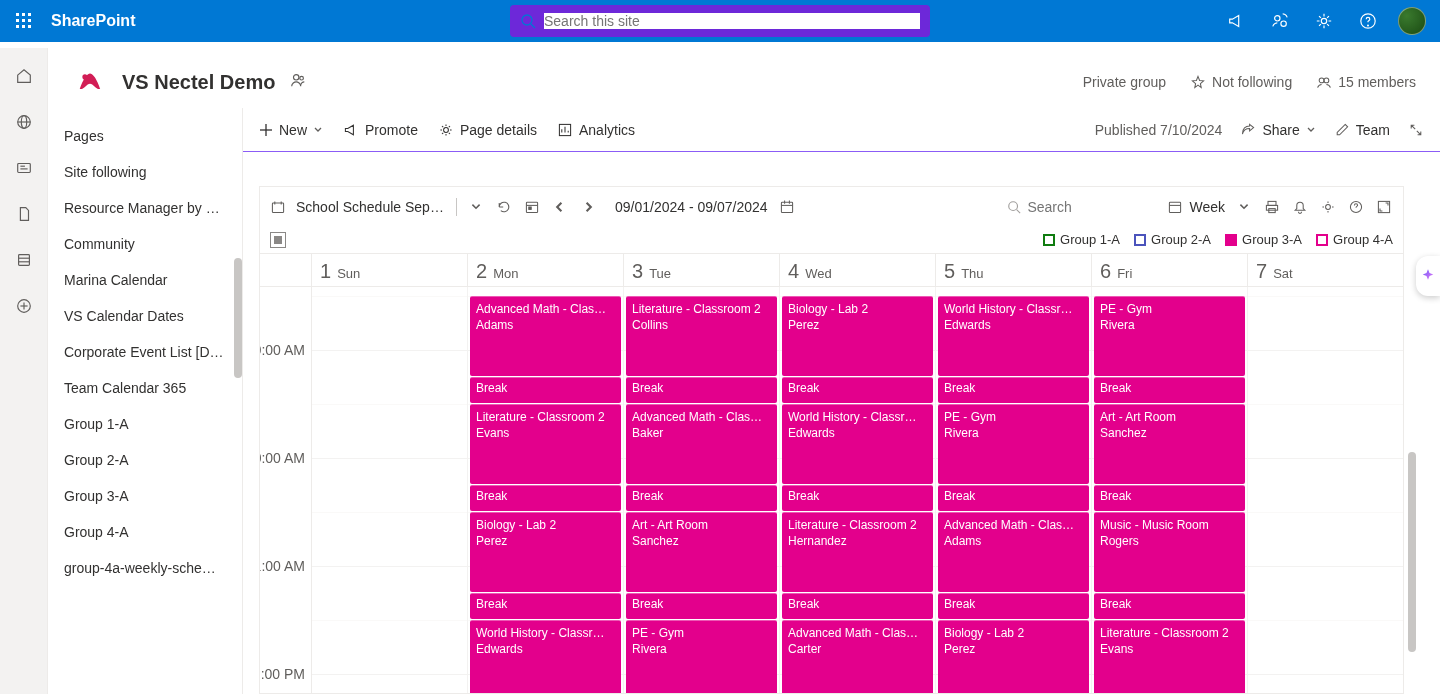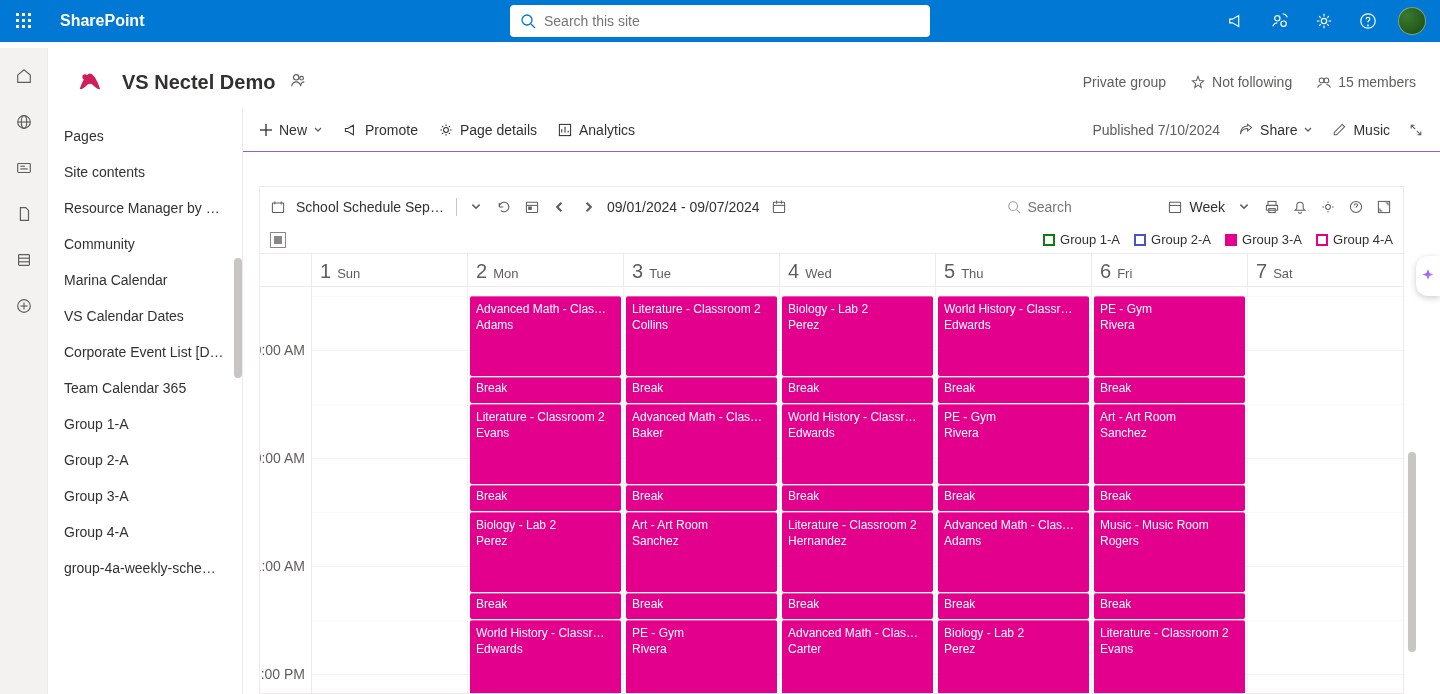--- a/index.html
+++ b/index.html
@@ -6,7 +6,7 @@
 body { width: 1440px; height: 694px; overflow: hidden; background: #fff; color: #323130; }
 
 
-.suite-header { height: 42px; background: #0078d4; display: flex; align-items: center; padding: 0 8px; gap: 20px; color: #fff; position: relative; }
+.suite-header { height: 42px; background: #0078d4; display: flex; align-items: center; padding: 0 8px; gap: 11px; color: #fff; position: relative; }
 .waffle { width: 32px; height: 32px; display: flex; align-items:center; justify-content:center; cursor:pointer; }
 .waffle svg { fill:#fff; }
 .app-name { font-size: 16px; font-weight: 600; }

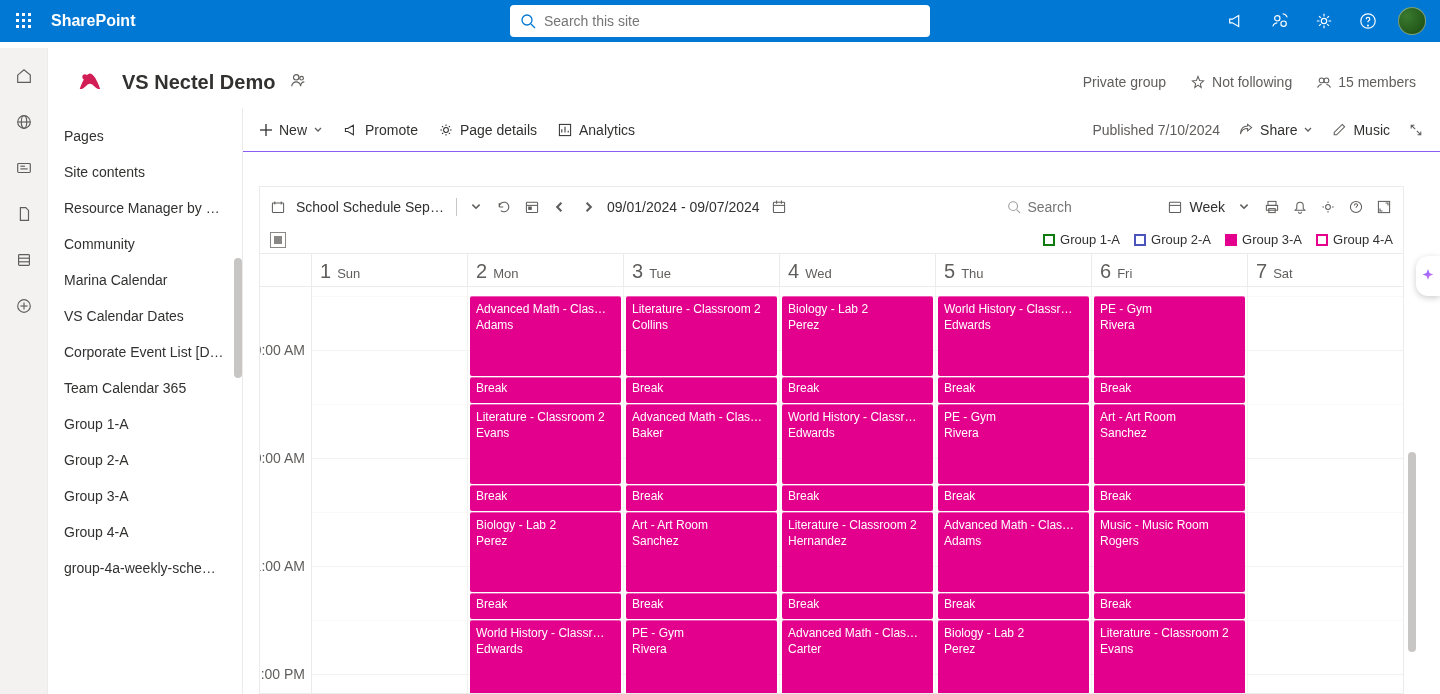--- a/index.html
+++ b/index.html
@@ -10,7 +10,7 @@
 .waffle { width: 32px; height: 32px; display: flex; align-items:center; justify-content:center; cursor:pointer; }
 .waffle svg { fill:#fff; }
 .app-name { font-size: 16px; font-weight: 600; }
-.search-box { position:absolute; left: 50%; transform: translateX(-50%); width: 420px; height: 32px; background:#ffffff; border-radius:4px; display:flex; align-items:center; padding:0 10px; gap:8px; }
+.search-box { position:absolute; left: 50%; transform: translateX(-50%); width: 420px; height: 32px; background:#6d28d9; border-radius:4px; display:flex; align-items:center; padding:0 10px; gap:8px; }
 .search-box input { border:none; outline:none; flex:1; font-size:14px; color:#605e5c; }
 .suite-right { margin-left:auto; display:flex; align-items:center; gap:4px; }
 .suite-btn { width:40px; height:48px; display:flex; align-items:center; justify-content:center; cursor:pointer; }

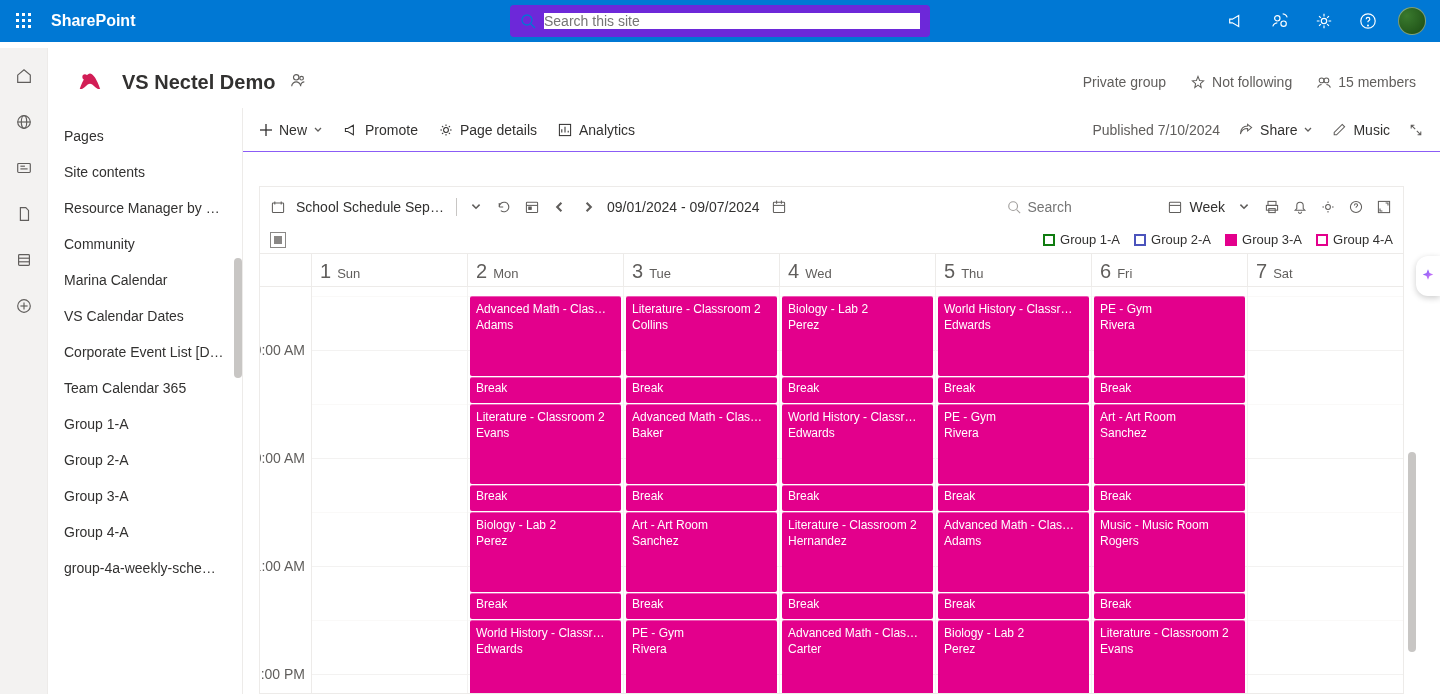--- a/index.html
+++ b/index.html
@@ -293,7 +293,7 @@
             <svg width="16" height="16" viewBox="0 0 20 20" fill="none" stroke="#605e5c" stroke-width="1.3">
                 <path d="M14 3l3 3L7 16H4v-3z"></path>
               </svg>
-            <span>Music</span>
+            <span>Team</span>
           </div>
           <div class="cmd">
             <svg width="16" height="16" viewBox="0 0 20 20" fill="none" stroke="#605e5c" stroke-width="1.3">

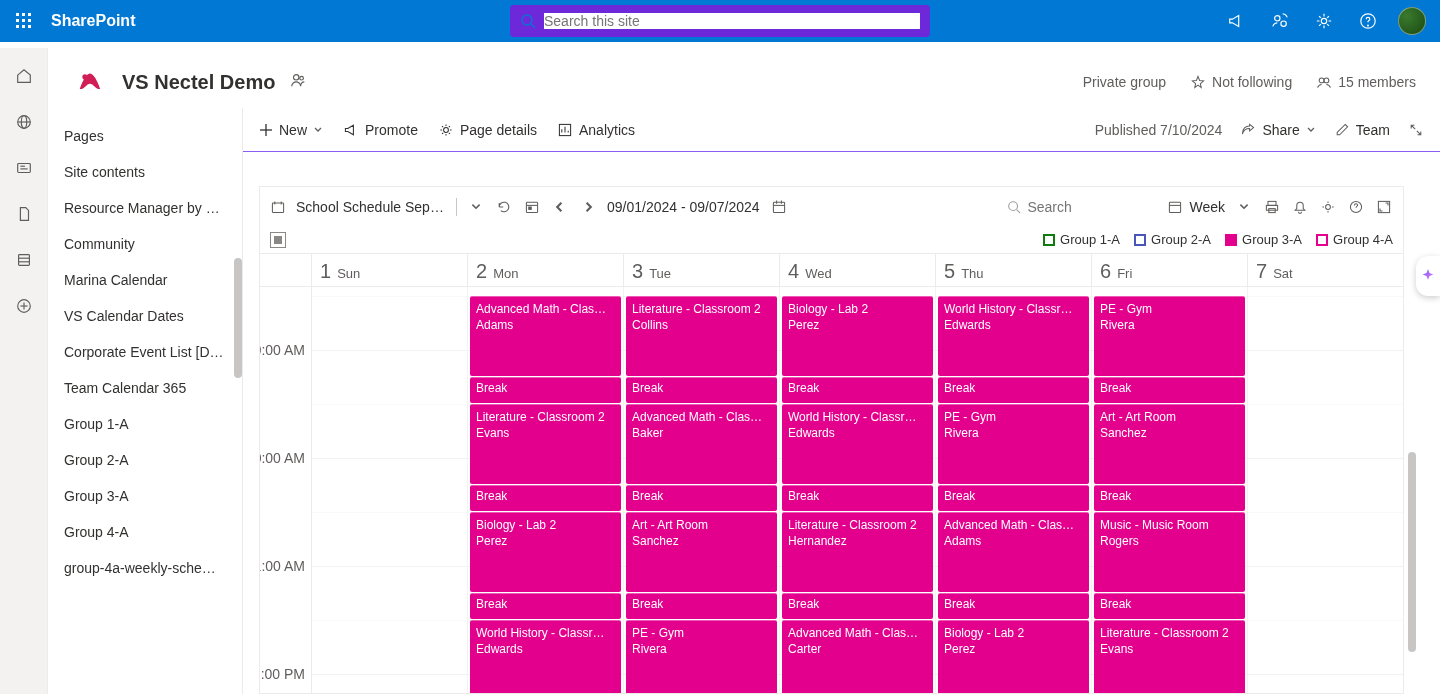--- a/index.html
+++ b/index.html
@@ -228,7 +228,7 @@
     <div class="left-nav">
       <div id="nav-list">
           <div class="nav-item">Pages</div>
-          <div class="nav-item">Site contents</div>
+          <div class="nav-item">Site following</div>
           <div class="nav-item">Resource Manager by …</div>
           <div class="nav-item">Community</div>
           <div class="nav-item">Marina Calendar</div>

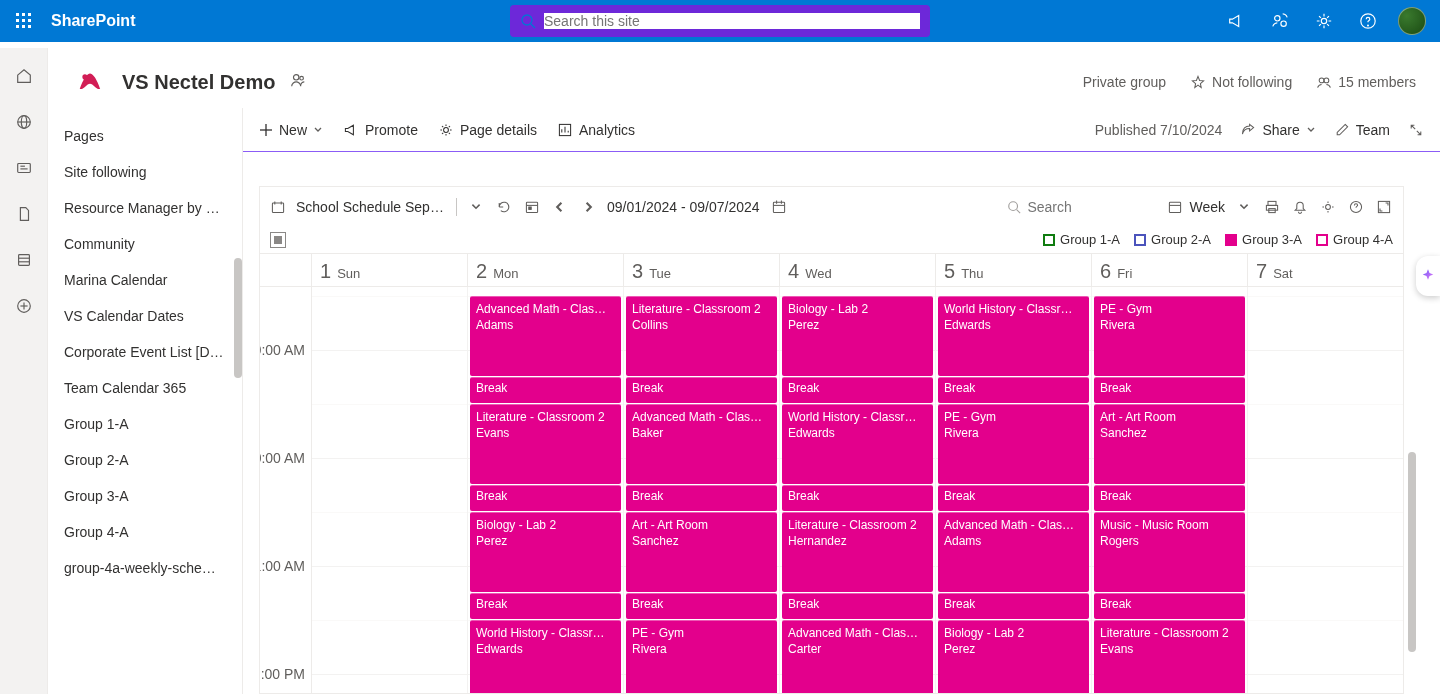--- a/index.html
+++ b/index.html
@@ -339,7 +339,7 @@
                 <path d="M4 2l3 3-3 3"></path>
               </svg>
             </div>
-          <span style="">09/01/2024 - 09/07/2024</span>
+          <span style="margin-left:8px">09/01/2024 - 09/07/2024</span>
           <div class="tb-icon">
               <svg width="16" height="16" viewBox="0 0 20 20" fill="none" stroke="#605e5c" stroke-width="1.3">
                 <rect x="3" y="4" width="14" height="13" rx="1"></rect>

